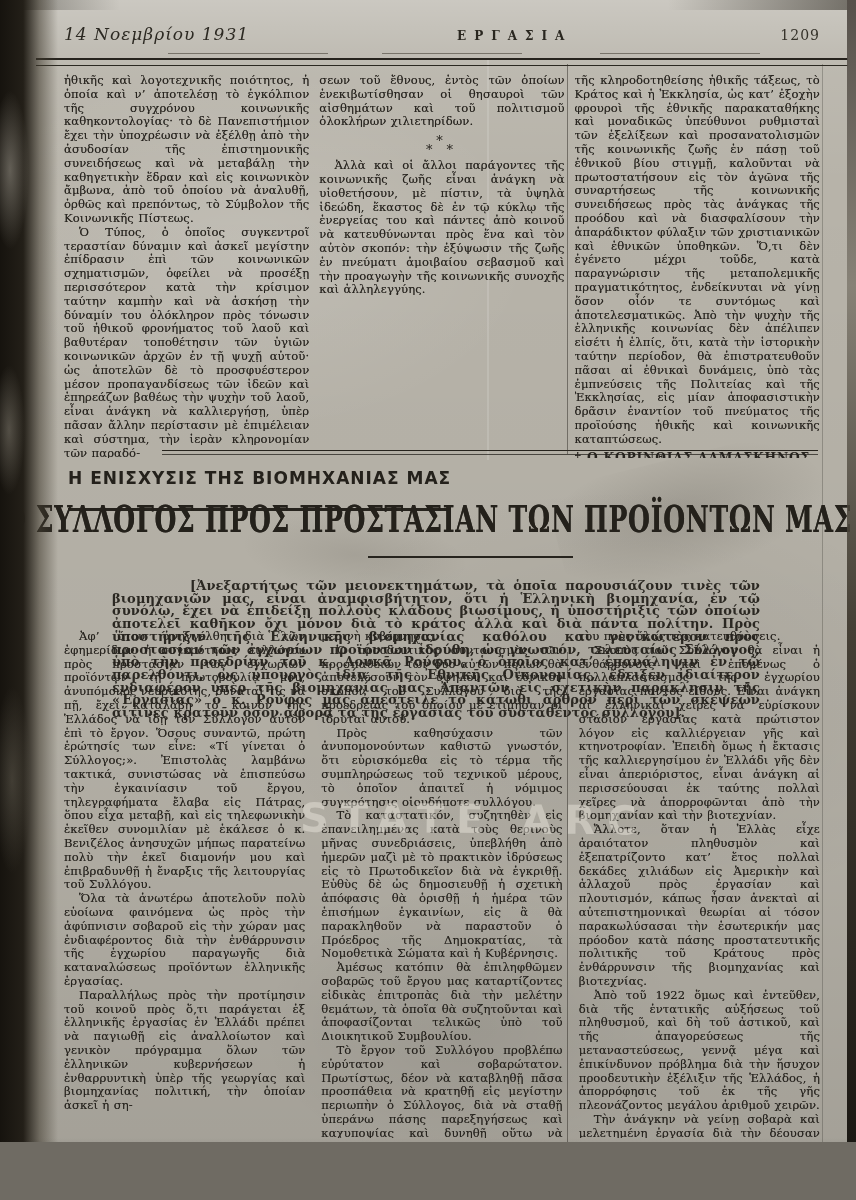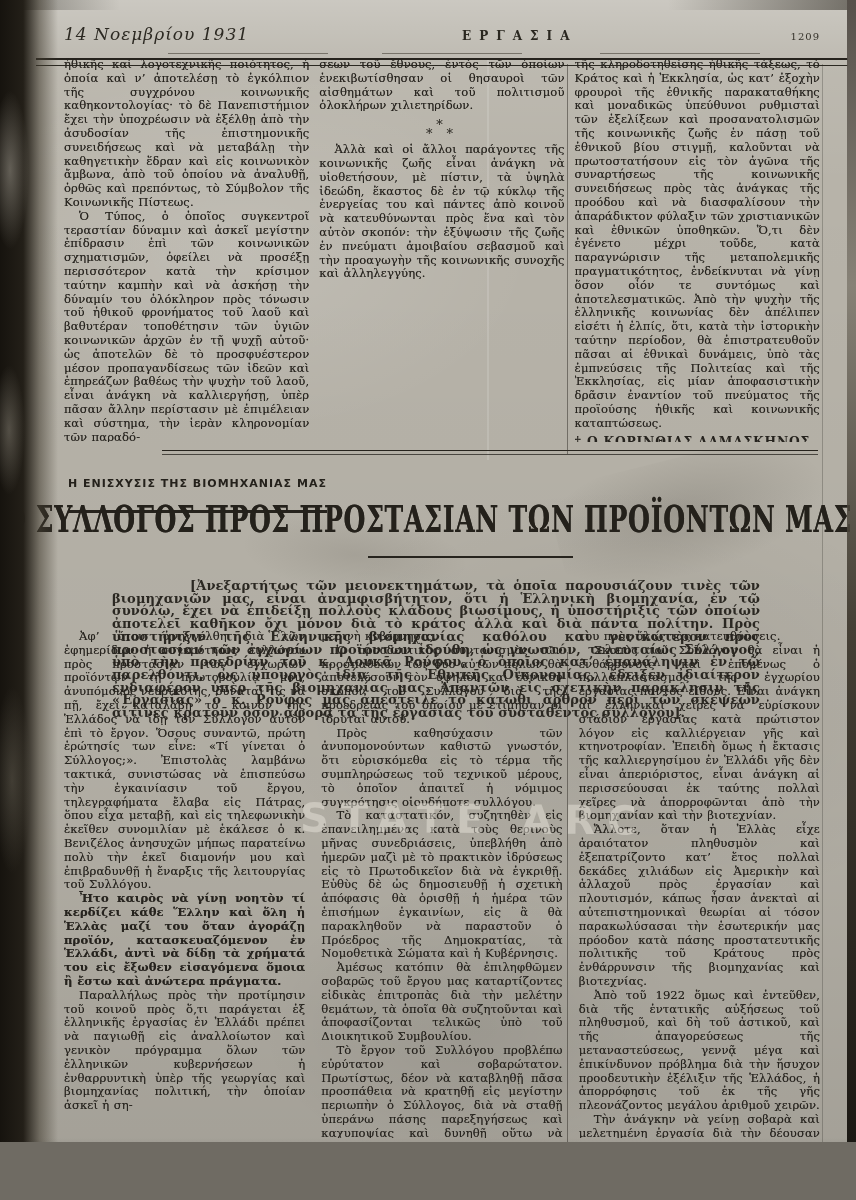--- a/index.html
+++ b/index.html
@@ -40,7 +40,7 @@
   .header{position:absolute;left:64px;top:24px;width:756px;display:flex;align-items:baseline;}
   .date{font-style:italic;font-size:17px;letter-spacing:1px;color:#2c2922;}
   .masthead{flex:1;text-align:center;font-weight:bold;font-size:12px;letter-spacing:8px;color:#2a2720;}
-  .pageno{font-size:10px;letter-spacing:1px;color:#35322a;}
+  .pageno{font-size:14px;letter-spacing:1px;color:#35322a;}
   .sq{position:absolute;height:1px;background:rgba(58,54,44,.55);top:53px;}
   .sq1{left:168px;width:160px;} .sq2{left:382px;width:140px;} .sq3{left:600px;width:160px;}
   .header-rule{position:absolute;left:36px;top:58px;width:812px;height:5px;

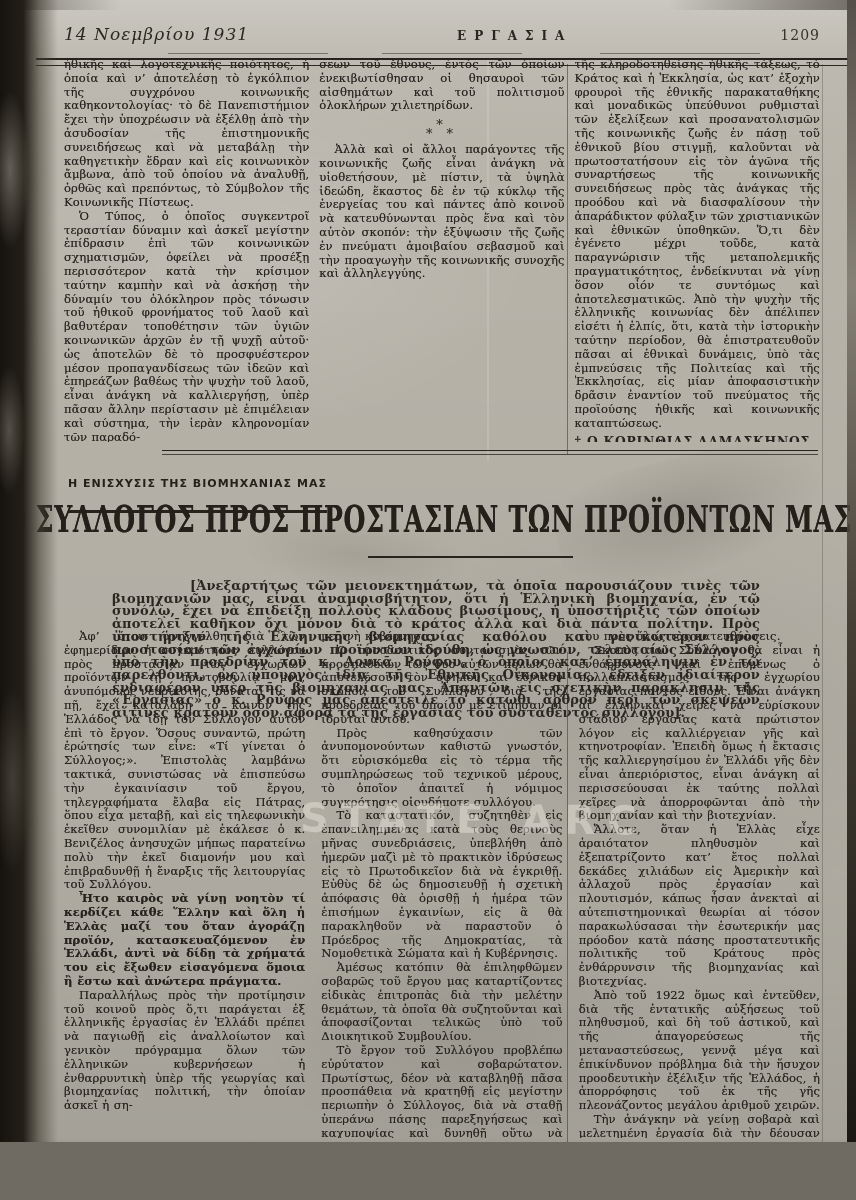--- a/index.html
+++ b/index.html
@@ -48,7 +48,7 @@
   
   .cols{position:absolute;left:64px;width:756px;display:flex;gap:10px;overflow:hidden;
     font-size:11.6px;line-height:13.8px;text-align:justify;}
-  .cols-top{top:58px;height:384px;}
+  .cols-top{top:74px;height:384px;}
   .cols-bottom{top:630px;height:508px;gap:16px;}
   .col{width:245.3px;overflow:hidden;}
   .para{margin:0;text-indent:1.3em;letter-spacing:.1px;word-spacing:.5px;

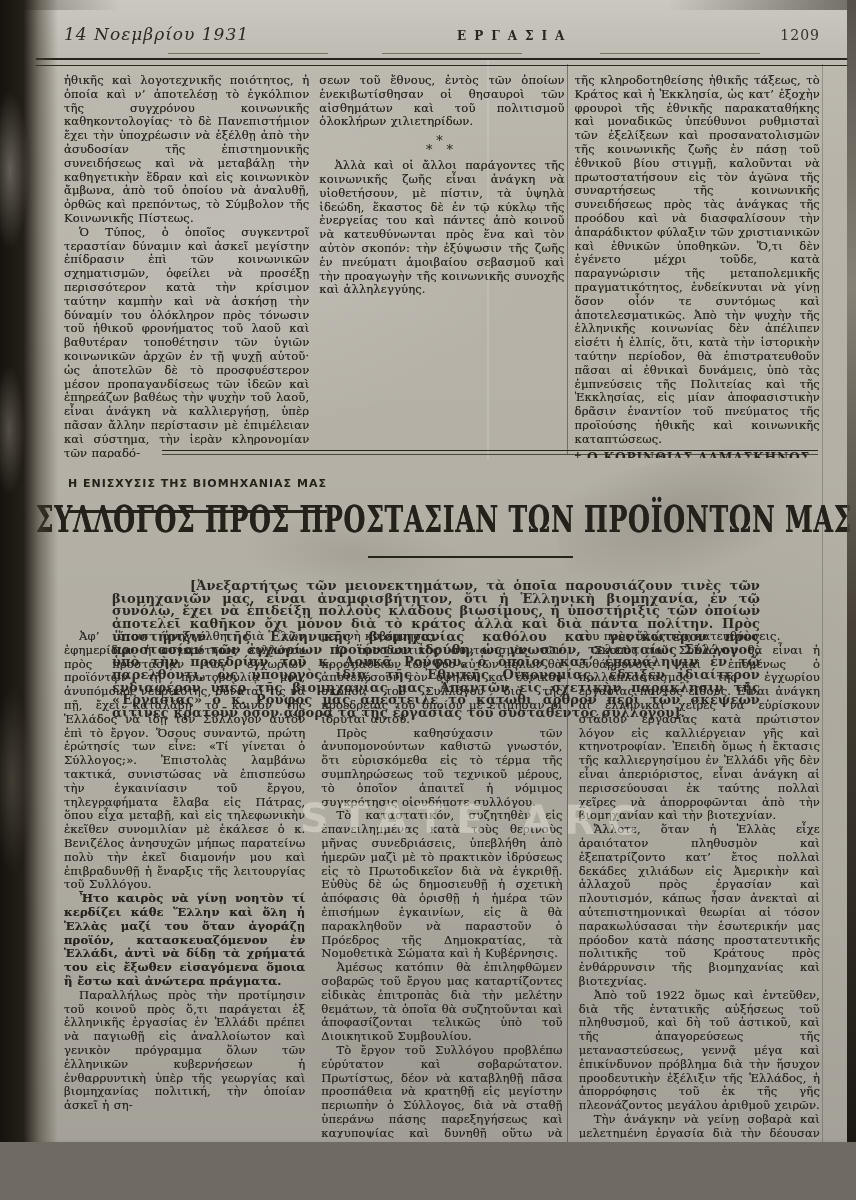--- a/index.html
+++ b/index.html
@@ -66,8 +66,8 @@
     border-top:1.8px solid #26231d;border-bottom:1px solid rgba(38,35,29,.75);}
   
   .kicker{position:absolute;left:68px;top:468px;display:inline-block;
-    font-family:"DejaVu Sans",sans-serif;font-weight:bold;font-size:11px;letter-spacing:1px;
-    color:#24211b;border-bottom:3px solid #26231d;padding-bottom:20px;margin-top:9px;}
+    font-family:"DejaVu Sans",sans-serif;font-weight:bold;font-size:17px;letter-spacing:1px;
+    color:#24211b;border-bottom:3px solid #26231d;padding-bottom:20px;}
   .headline{position:absolute;left:50%;top:497px;white-space:nowrap;
     transform:translateX(-50%) scaleX(.68);transform-origin:center;
     font-weight:bold;font-size:37px;letter-spacing:1px;color:#24211b;

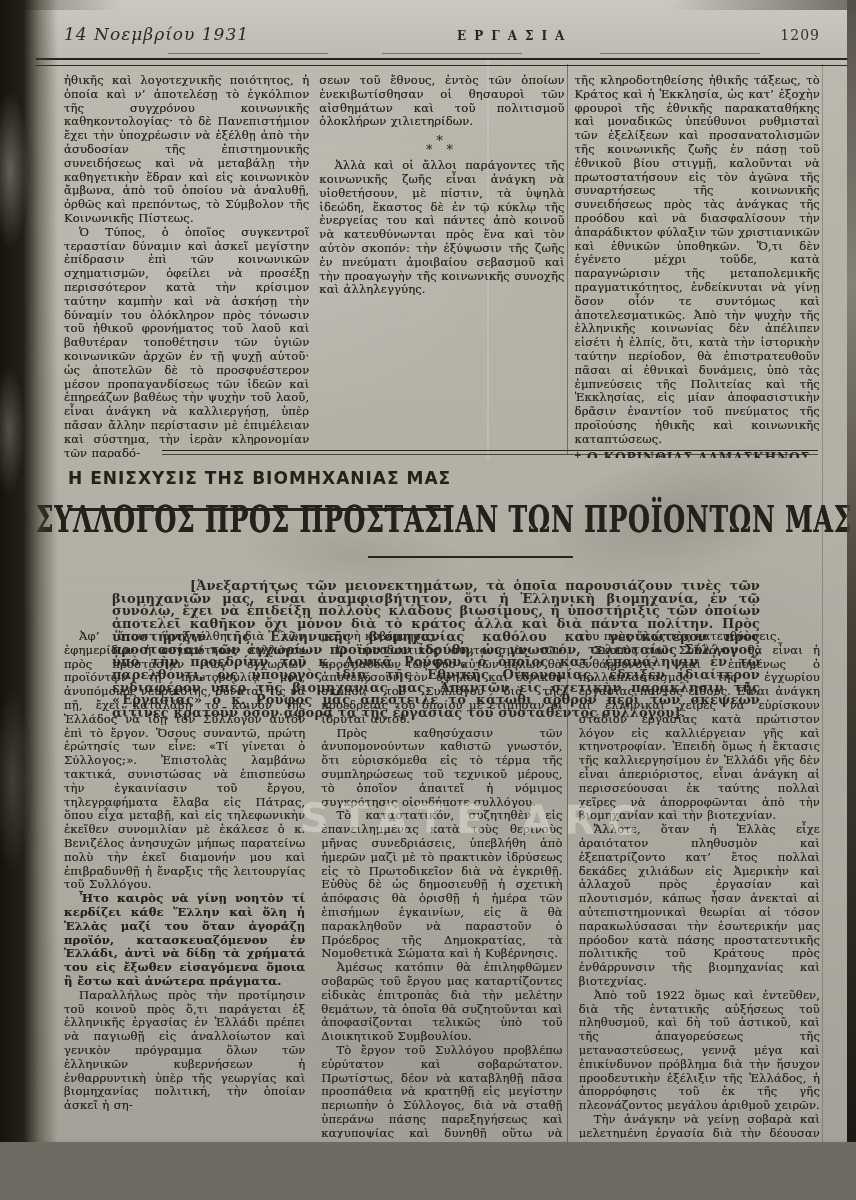--- a/index.html
+++ b/index.html
@@ -133,6 +133,7 @@
   <div class="cols cols-bottom">
     <div class="col">
         <p class="para">Ἀφ’ ὅτου ἀνηγγέλθη διὰ τῶν ἐφημερίδων ἡ συγκρότησις συλλόγου πρὸς προστασίαν τῶν ἐγχωρίων προϊόντων τῇ πρωτοβουλίᾳ μου, ἀνυπόμονος νευρικότης, δύναταί τις νὰ πῇ, ἔχει καταλάβῃ τὸ κοινὸν τῆς Ἑλλάδος νὰ ἴδῃ τὸν Σύλλογον αὐτὸν ἐπὶ τὸ ἔργον. Ὅσους συναντῶ, πρώτη ἐρώτησίς των εἶνε: «Τί γίνεται ὁ Σύλλογος;». Ἐπιστολὰς λαμβάνω τακτικά, συνιστώσας νὰ ἐπισπεύσω τὴν ἐγκαινίασιν τοῦ ἔργου, τηλεγραφήματα ἔλαβα εἰς Πάτρας, ὅπου εἶχα μεταβῇ, καὶ εἰς τηλεφωνικὴν ἐκεῖθεν συνομιλίαν μὲ ἐκάλεσε ὁ κ. Βενιζέλος ἀνησυχῶν μήπως παρατείνω πολὺ τὴν ἐκεῖ διαμονήν μου καὶ ἐπιβραδυνθῇ ἡ ἔναρξις τῆς λειτουργίας τοῦ Συλλόγου.</p>
+        <p class="para">Ὅλα τὰ ἀνωτέρω ἀποτελοῦν πολὺ εὐοίωνα φαινόμενα ὡς πρὸς τὴν ἀφύπνισιν σοβαροῦ εἰς τὴν χώραν μας ἐνδιαφέροντος διὰ τὴν ἐνθάρρυνσιν τῆς ἐγχωρίου παραγωγῆς διὰ καταναλώσεως προϊόντων ἑλληνικῆς ἐργασίας.</p>
         <p class="para bold">Ἦτο καιρὸς νὰ γίνῃ νοητὸν τί κερδίζει κάθε Ἕλλην καὶ ὅλη ἡ Ἑλλὰς μαζί του ὅταν ἀγοράζῃ προϊόν, κατασκευαζόμενον ἐν Ἑλλάδι, ἀντὶ νὰ δίδῃ τὰ χρήματά του εἰς ἔξωθεν εἰσαγόμενα ὅμοια ἢ ἔστω καὶ ἀνώτερα πράγματα.</p>
         <p class="para">Παραλλήλως πρὸς τὴν προτίμησιν τοῦ κοινοῦ πρὸς ὅ,τι παράγεται ἐξ ἑλληνικῆς ἐργασίας ἐν Ἑλλάδι πρέπει νὰ παγιωθῇ εἰς ἀναλλοίωτον καὶ γενικὸν πρόγραμμα ὅλων τῶν ἑλληνικῶν κυβερνήσεων ἡ ἐνθαρρυντικὴ ὑπὲρ τῆς γεωργίας καὶ βιομηχανίας πολιτική, τὴν ὁποίαν ἀσκεῖ ἡ ση-</p>
       </div>

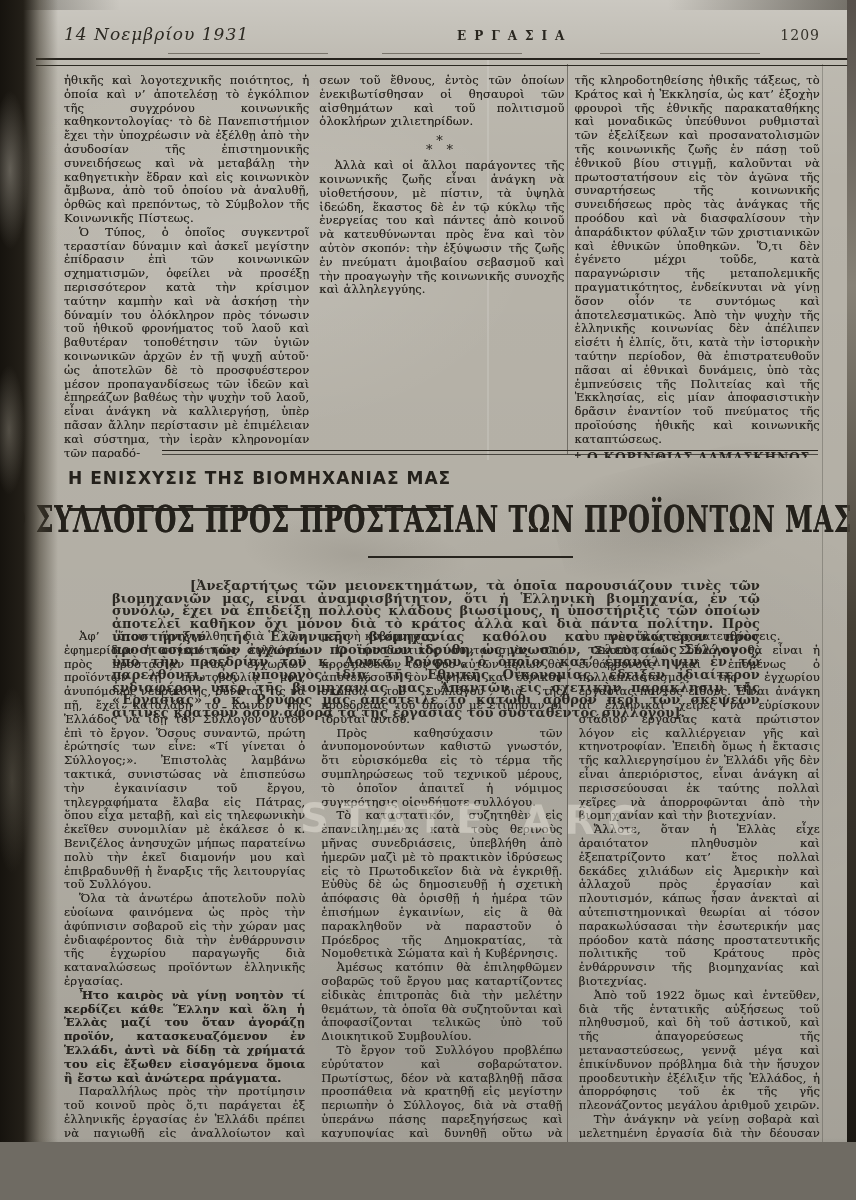--- a/index.html
+++ b/index.html
@@ -134,7 +134,6 @@
     <div class="col">
         <p class="para">Ἀφ’ ὅτου ἀνηγγέλθη διὰ τῶν ἐφημερίδων ἡ συγκρότησις συλλόγου πρὸς προστασίαν τῶν ἐγχωρίων προϊόντων τῇ πρωτοβουλίᾳ μου, ἀνυπόμονος νευρικότης, δύναταί τις νὰ πῇ, ἔχει καταλάβῃ τὸ κοινὸν τῆς Ἑλλάδος νὰ ἴδῃ τὸν Σύλλογον αὐτὸν ἐπὶ τὸ ἔργον. Ὅσους συναντῶ, πρώτη ἐρώτησίς των εἶνε: «Τί γίνεται ὁ Σύλλογος;». Ἐπιστολὰς λαμβάνω τακτικά, συνιστώσας νὰ ἐπισπεύσω τὴν ἐγκαινίασιν τοῦ ἔργου, τηλεγραφήματα ἔλαβα εἰς Πάτρας, ὅπου εἶχα μεταβῇ, καὶ εἰς τηλεφωνικὴν ἐκεῖθεν συνομιλίαν μὲ ἐκάλεσε ὁ κ. Βενιζέλος ἀνησυχῶν μήπως παρατείνω πολὺ τὴν ἐκεῖ διαμονήν μου καὶ ἐπιβραδυνθῇ ἡ ἔναρξις τῆς λειτουργίας τοῦ Συλλόγου.</p>
         <p class="para">Ὅλα τὰ ἀνωτέρω ἀποτελοῦν πολὺ εὐοίωνα φαινόμενα ὡς πρὸς τὴν ἀφύπνισιν σοβαροῦ εἰς τὴν χώραν μας ἐνδιαφέροντος διὰ τὴν ἐνθάρρυνσιν τῆς ἐγχωρίου παραγωγῆς διὰ καταναλώσεως προϊόντων ἑλληνικῆς ἐργασίας.</p>
-        <p class="para bold">Ἦτο καιρὸς νὰ γίνῃ νοητὸν τί κερδίζει κάθε Ἕλλην καὶ ὅλη ἡ Ἑλλὰς μαζί του ὅταν ἀγοράζῃ προϊόν, κατασκευαζόμενον ἐν Ἑλλάδι, ἀντὶ νὰ δίδῃ τὰ χρήματά του εἰς ἔξωθεν εἰσαγόμενα ὅμοια ἢ ἔστω καὶ ἀνώτερα πράγματα.</p>
         <p class="para">Παραλλήλως πρὸς τὴν προτίμησιν τοῦ κοινοῦ πρὸς ὅ,τι παράγεται ἐξ ἑλληνικῆς ἐργασίας ἐν Ἑλλάδι πρέπει νὰ παγιωθῇ εἰς ἀναλλοίωτον καὶ γενικὸν πρόγραμμα ὅλων τῶν ἑλληνικῶν κυβερνήσεων ἡ ἐνθαρρυντικὴ ὑπὲρ τῆς γεωργίας καὶ βιομηχανίας πολιτική, τὴν ὁποίαν ἀσκεῖ ἡ ση-</p>
       </div>
     <div class="col">

